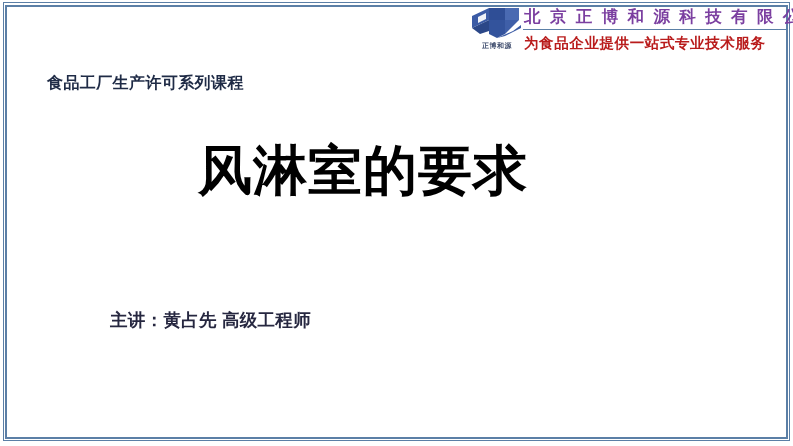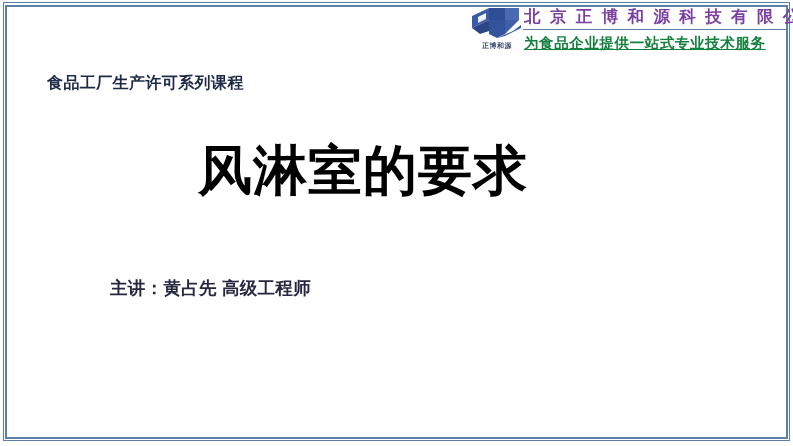--- a/index.html
+++ b/index.html
@@ -129,13 +129,12 @@
   .company-tagline {
     font-size: 14.5px;
     font-weight: bold;
-    color: #15803d;
+    color: #b91c1c;
     letter-spacing: 0.6px;
     white-space: nowrap;
     line-height: 22px;
     padding-top: 2px;
     padding-left: 1px;
-    text-decoration: underline;
   }
 
   

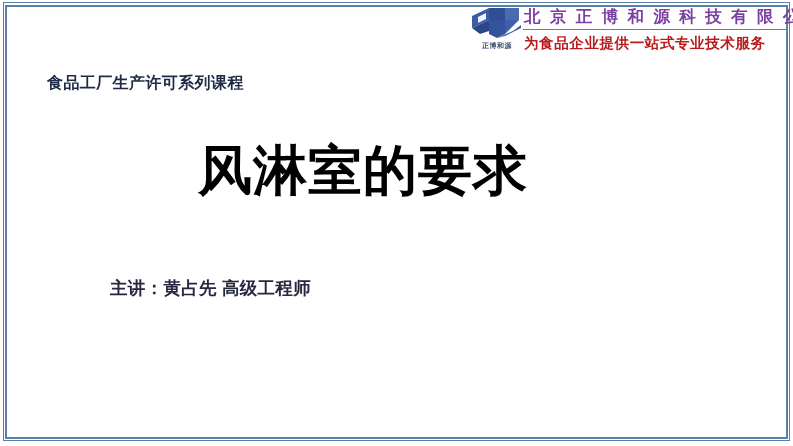--- a/index.html
+++ b/index.html
@@ -156,7 +156,7 @@
   .presenter-block {
     position: absolute;
     left: 110px;
-    top: 272px;
+    top: 304px;
     width: 620px;
   }
 

